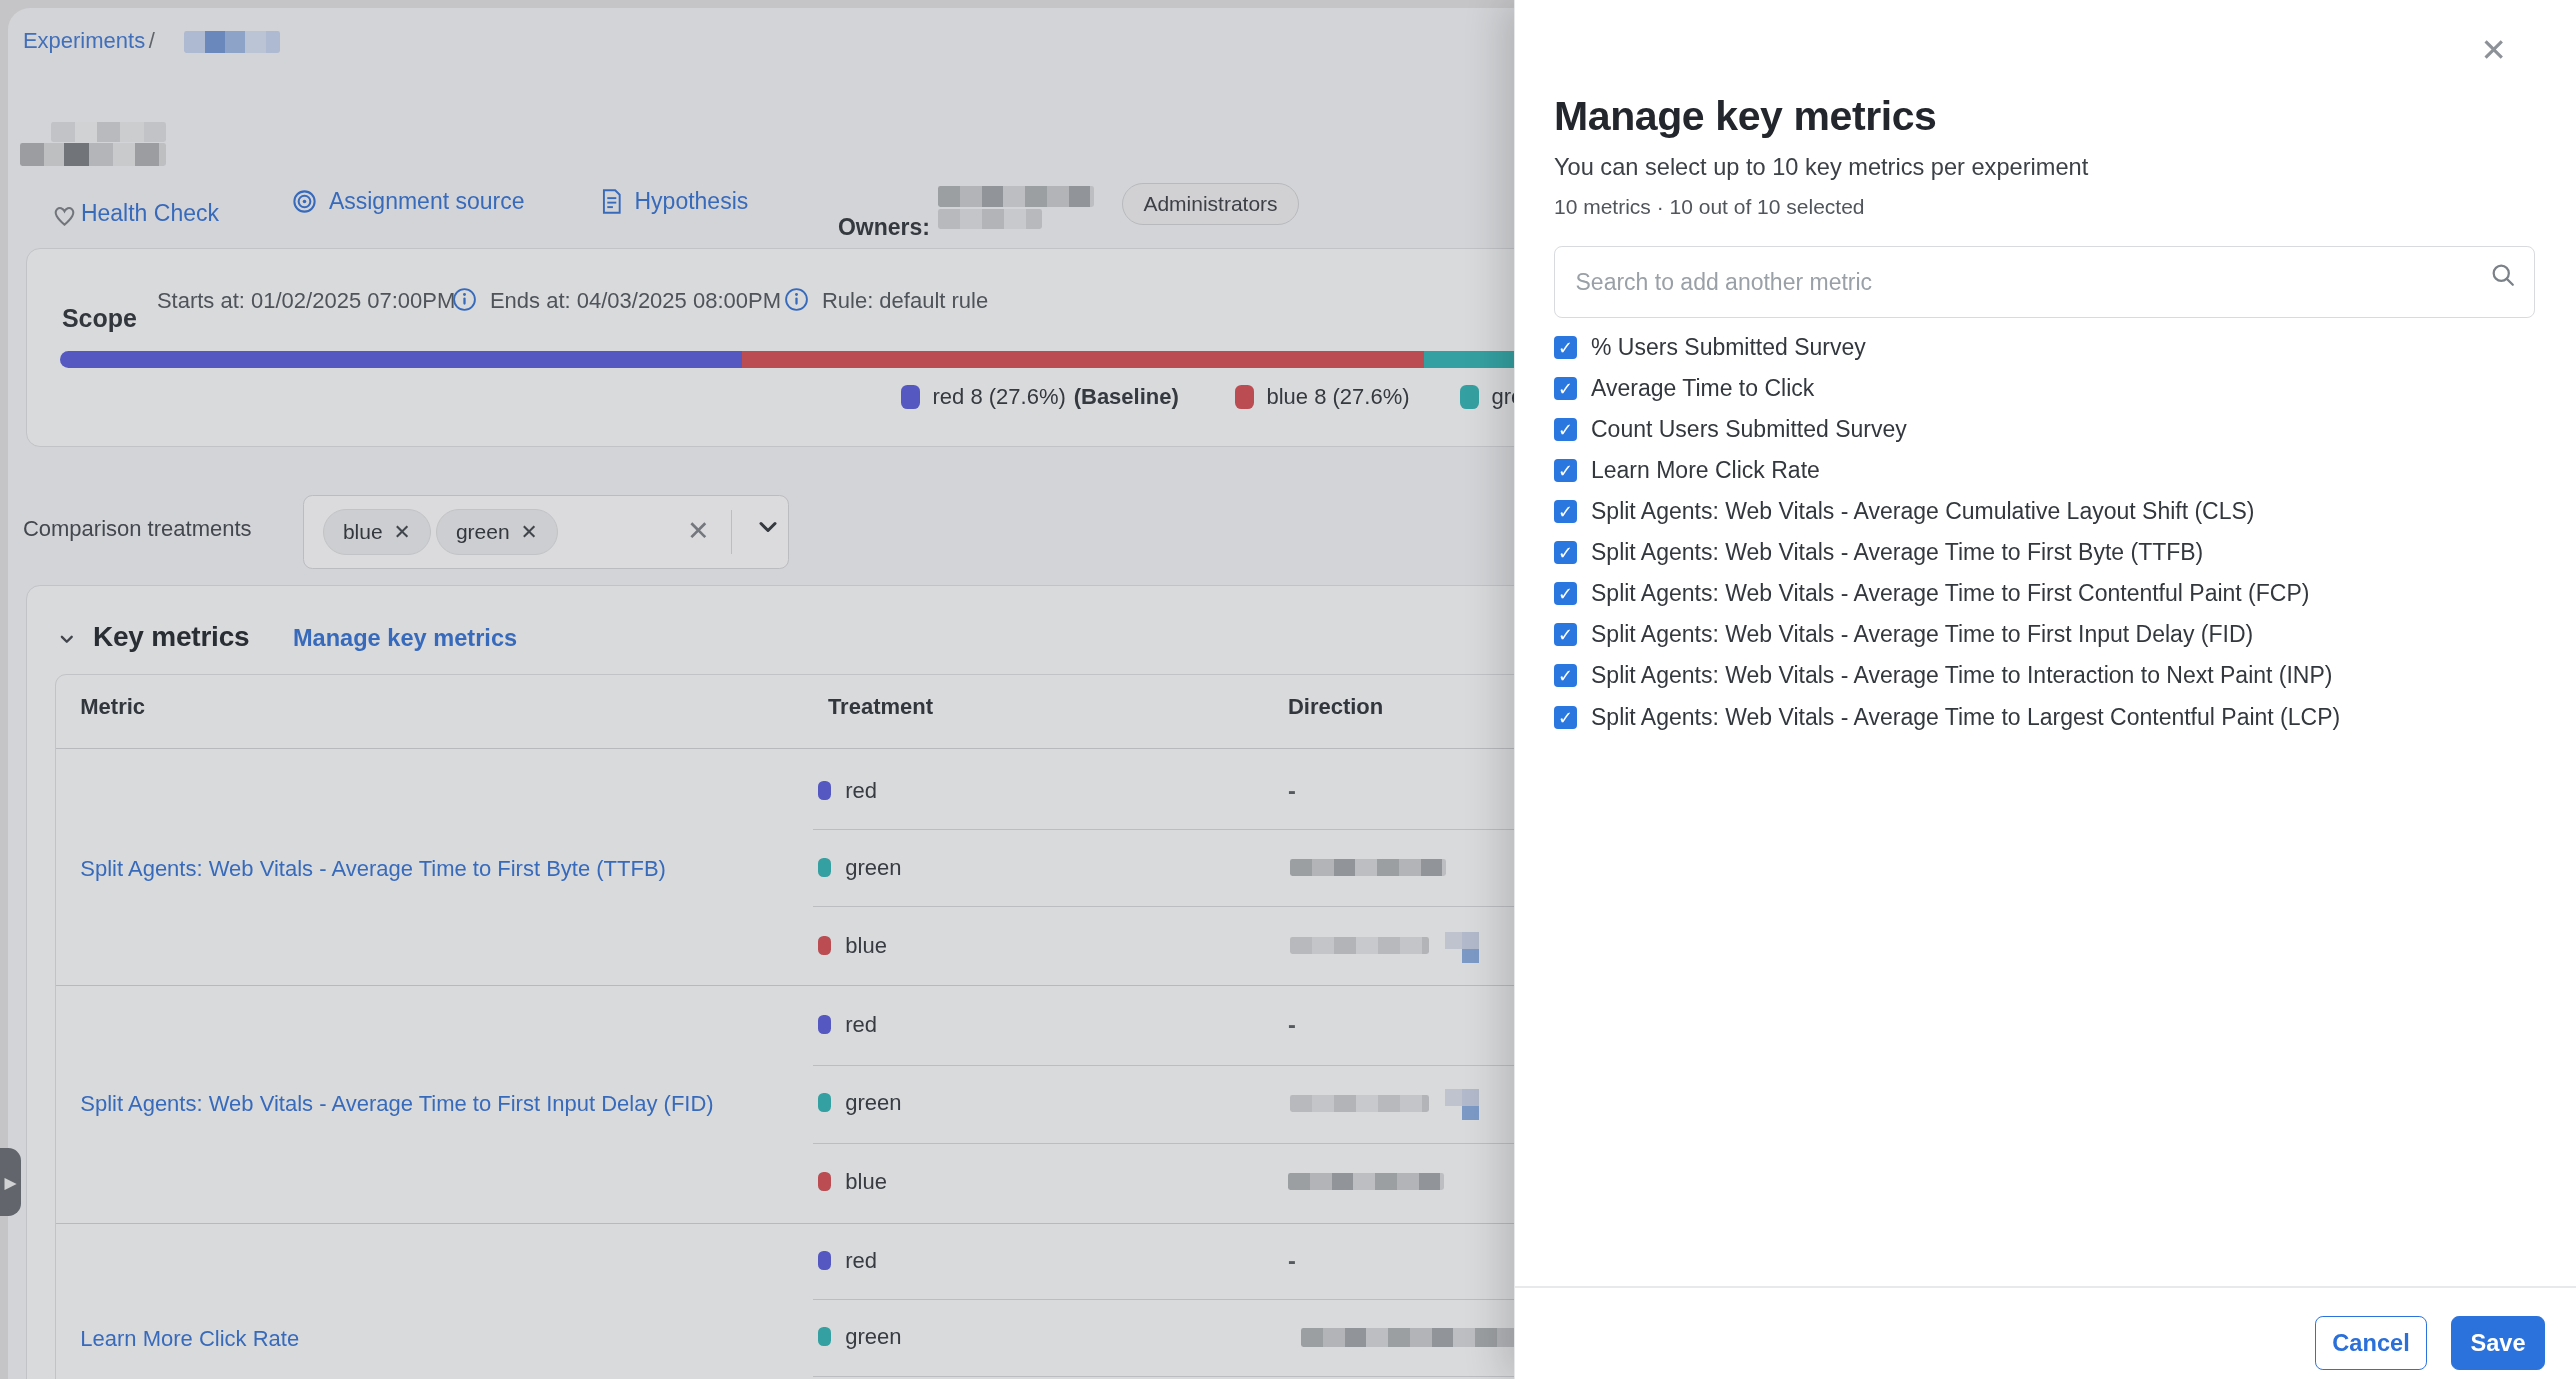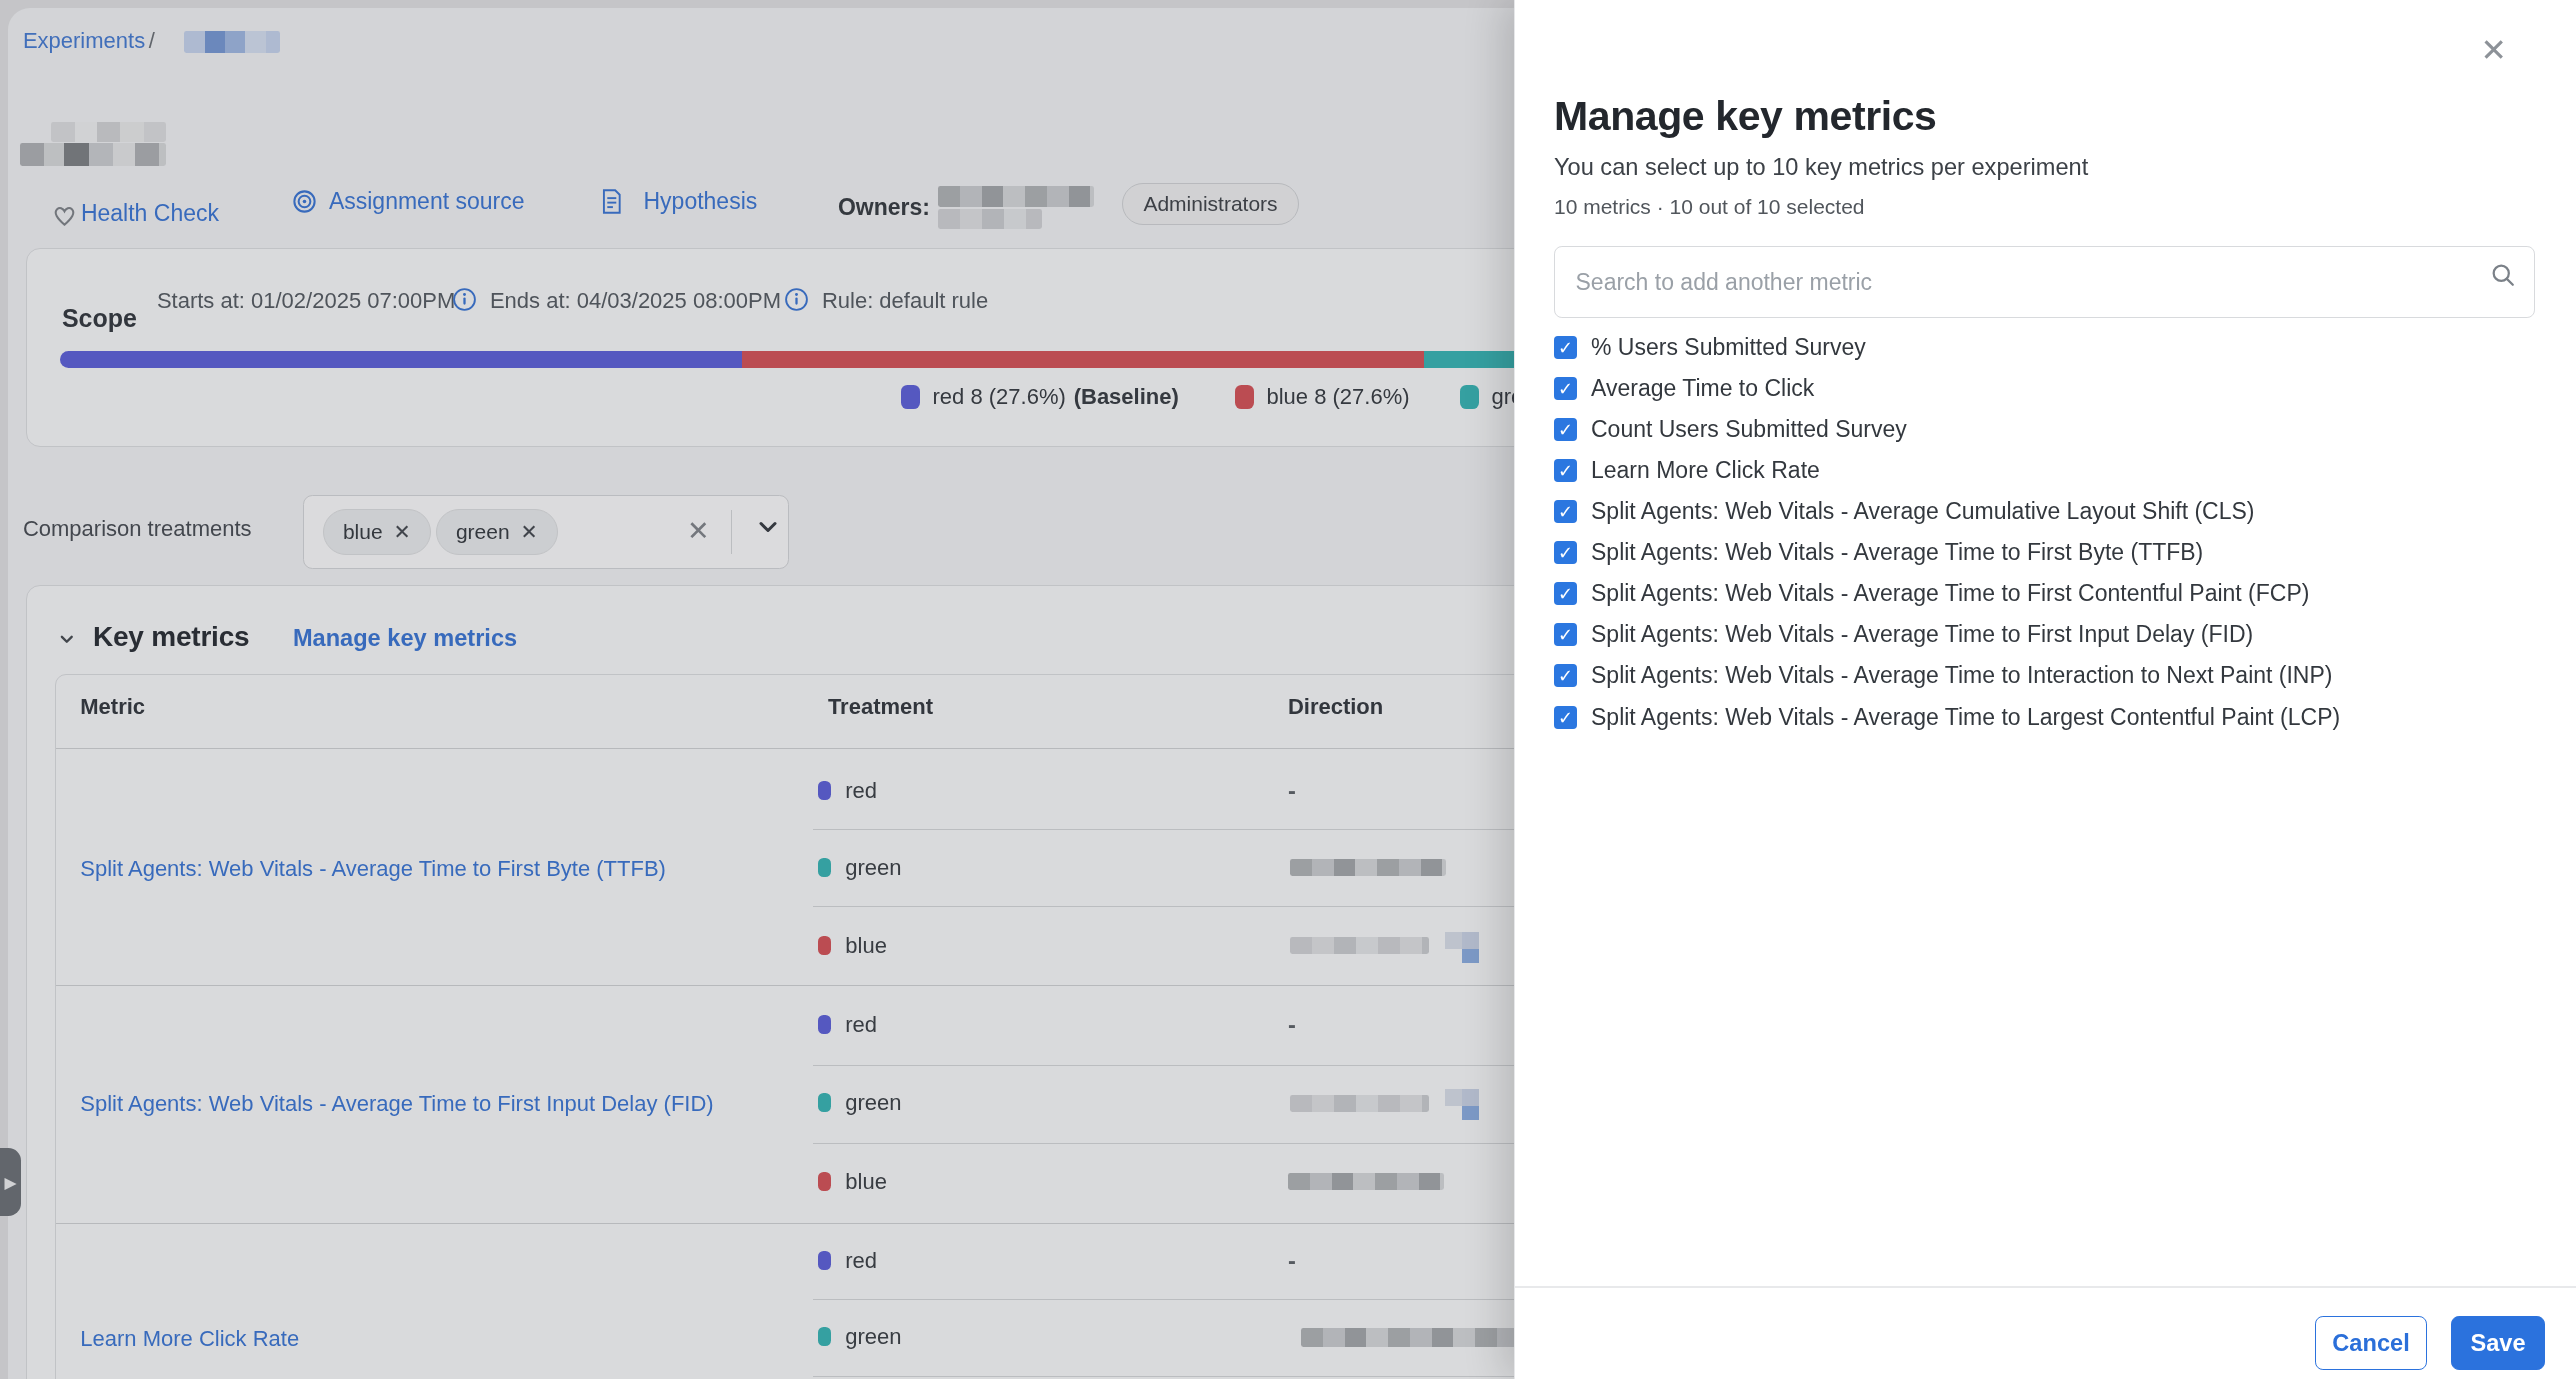--- a/index.html
+++ b/index.html
@@ -150,7 +150,7 @@
       </svg>
       <span class="tab-link">Assignment source</span>
     </div>
-    <div class="abs" style="left:592px;top:180px;display:flex;align-items:center;gap:20px;">
+    <div class="abs" style="left:592px;top:180px;display:flex;align-items:center;gap:11px;">
       <svg width="23.6" height="27" viewBox="0 0 20 24">
         <path d="M3 2 h10 l4 4 v16 h-14 z" fill="none" stroke="#3f7ad8" stroke-width="1.7"></path>
         <line x1="6" y1="9" x2="14" y2="9" stroke="#3f7ad8" stroke-width="1.7"></line>

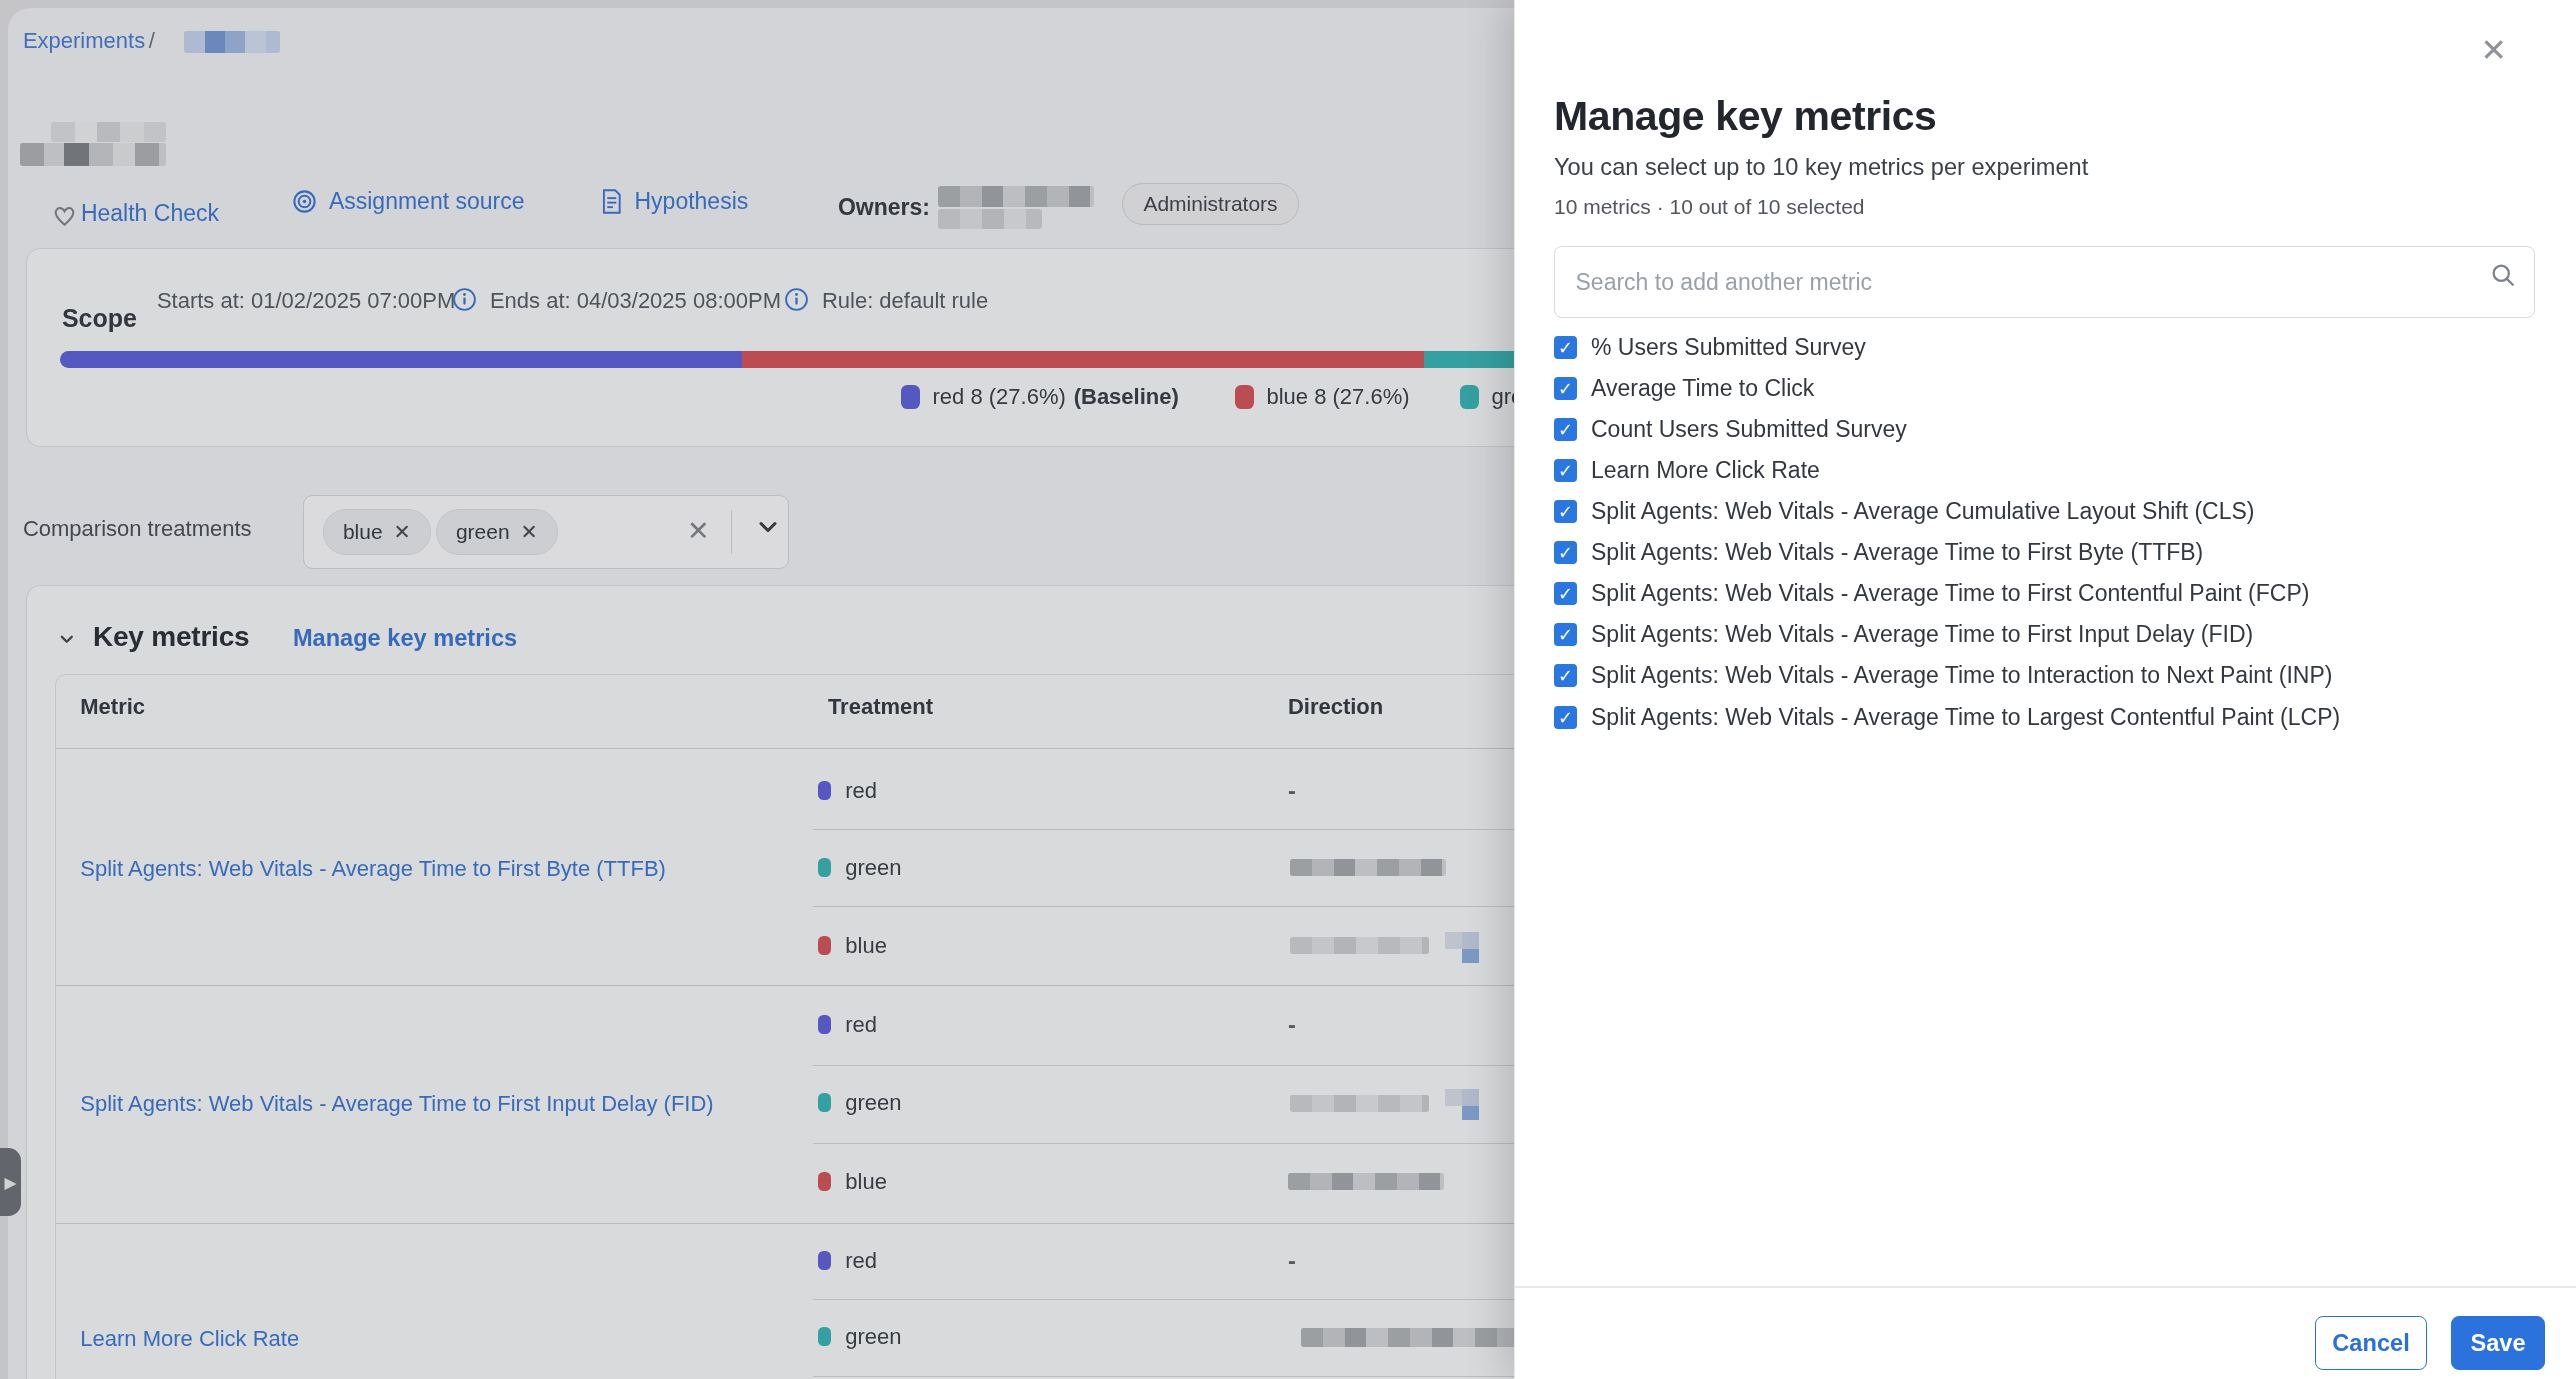--- a/index.html
+++ b/index.html
@@ -26,7 +26,7 @@
   .rx-title2{background-image:repeating-linear-gradient(90deg,#b3b5b8 0 23.6px,#dadcde 23.6px 44px,#828589 44px 69px,#cfd1d4 69px 93px,#e8e9ea 93px 115px);}
 
   .tab-link{font-size:23px;color:#3f7ad8;}
-  .muted-label{font-size:23px;color:#3b4046;font-weight:700;}
+  .muted-label{font-size:23px;color:#3b4046;font-weight:700;margin-top:20px;}
   .chip-admin{
     display:inline-block;padding:7.9px 20.5px;border-radius:786px;
     background:#f1f2f3;border:1.6px solid #d4d6d9;color:#45494f;font-size:21px;

